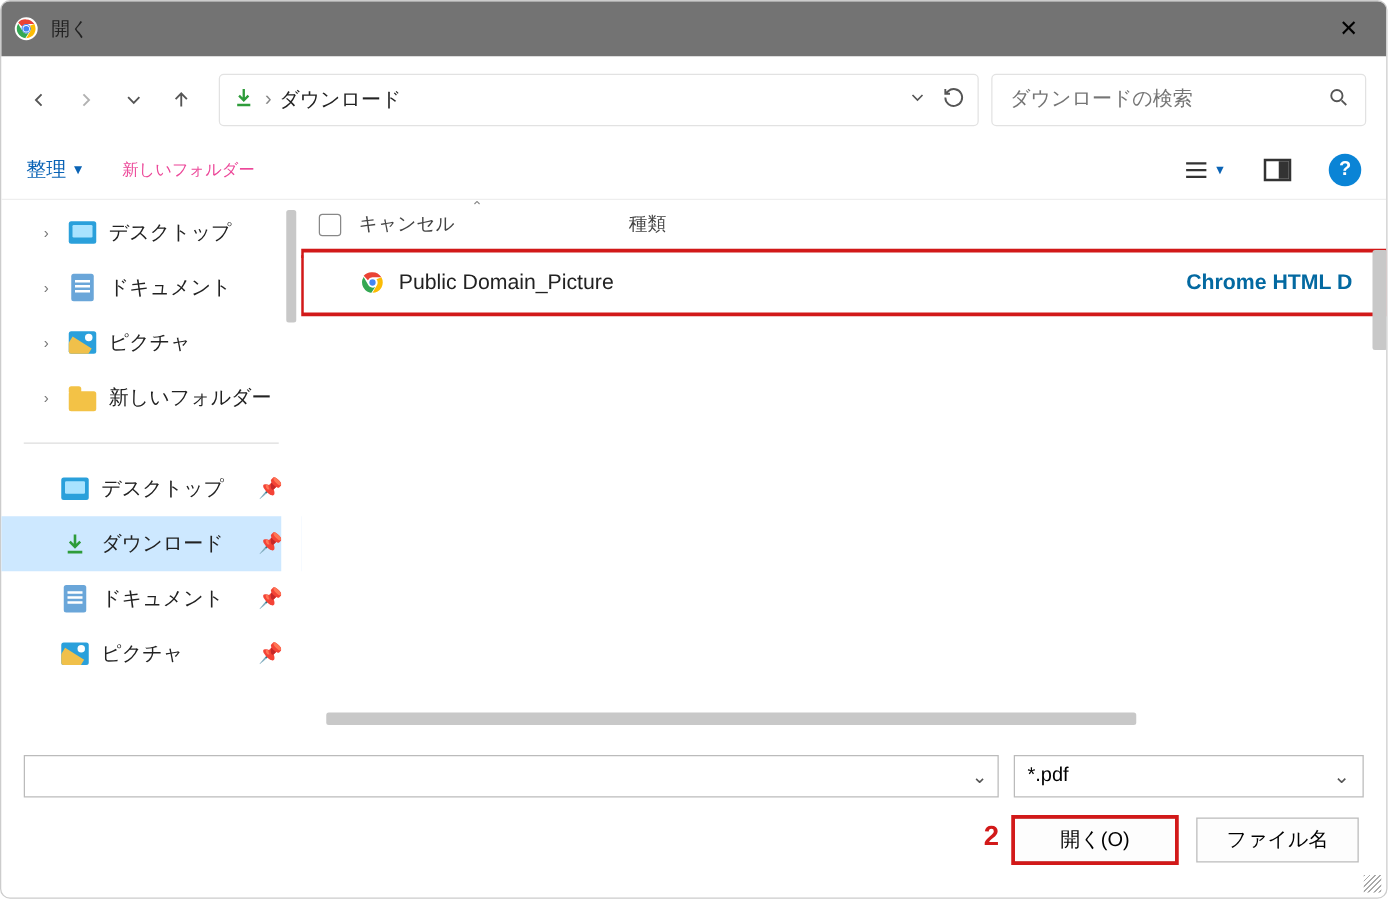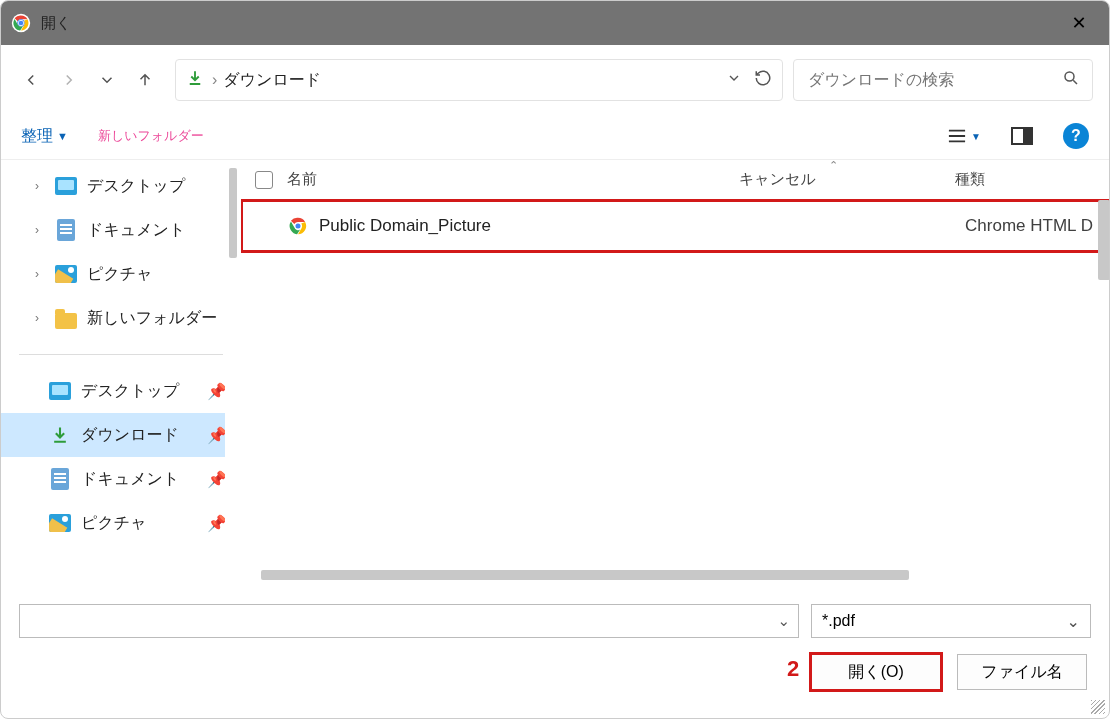--- a/index.html
+++ b/index.html
@@ -229,7 +229,6 @@
       <span class="chk">
           <span class="box"></span>
         </span>
-      <span class="col-name">名前</span>
       <span class="col-date"><span>キャンセル</span><span class="sort-up">⌃</span></span>
       <span class="col-type">種類</span>
     </div>

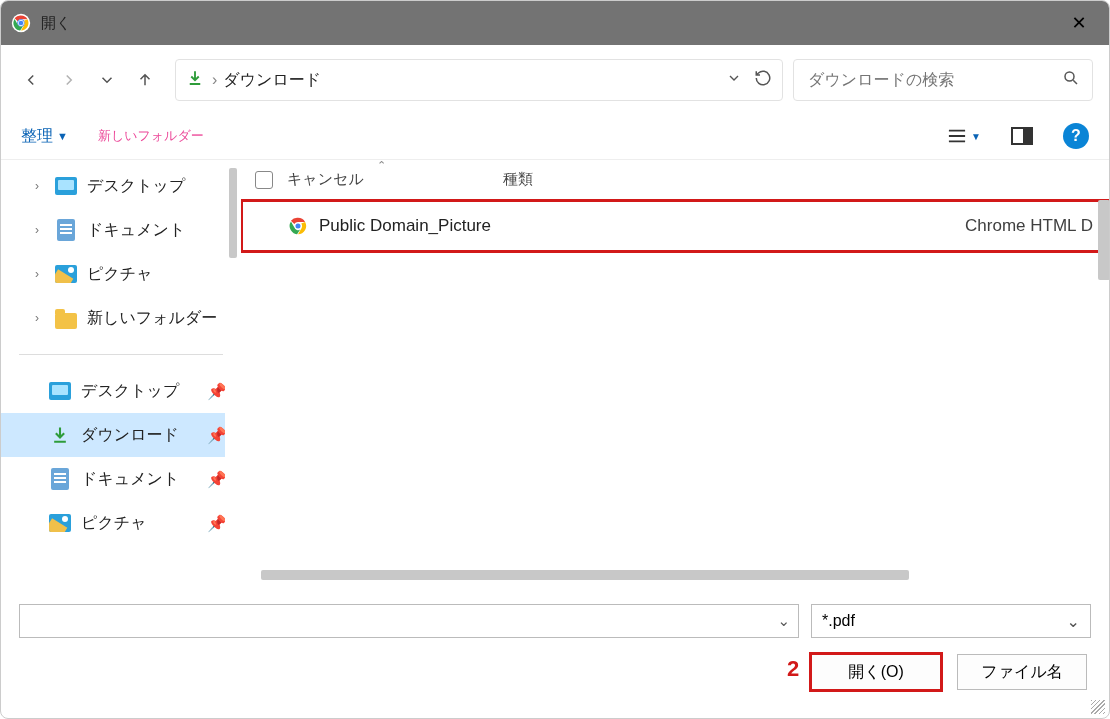--- a/index.html
+++ b/index.html
@@ -48,7 +48,7 @@
   .fhdr .col-type { width:160px; padding-left:6px; }
   .sort-up{ position:absolute; top:-11px; left:90px; color:#888; font-size:11px;}
   .frow { display:flex; align-items:center; height:52px; font-size:17px; color:#222; position:relative; }
-  .frow.highlight { outline:3px solid #d21919; outline-offset:-2px;text-align:center; }
+  .frow.highlight { outline:3px solid #d21919; outline-offset:-2px; }
   .frow .chk { width:46px; }
   .frow .fico { width:22px; height:22px; margin-right:10px;}
   .frow .fname { flex:1; min-width:360px; display:flex; align-items:center;}

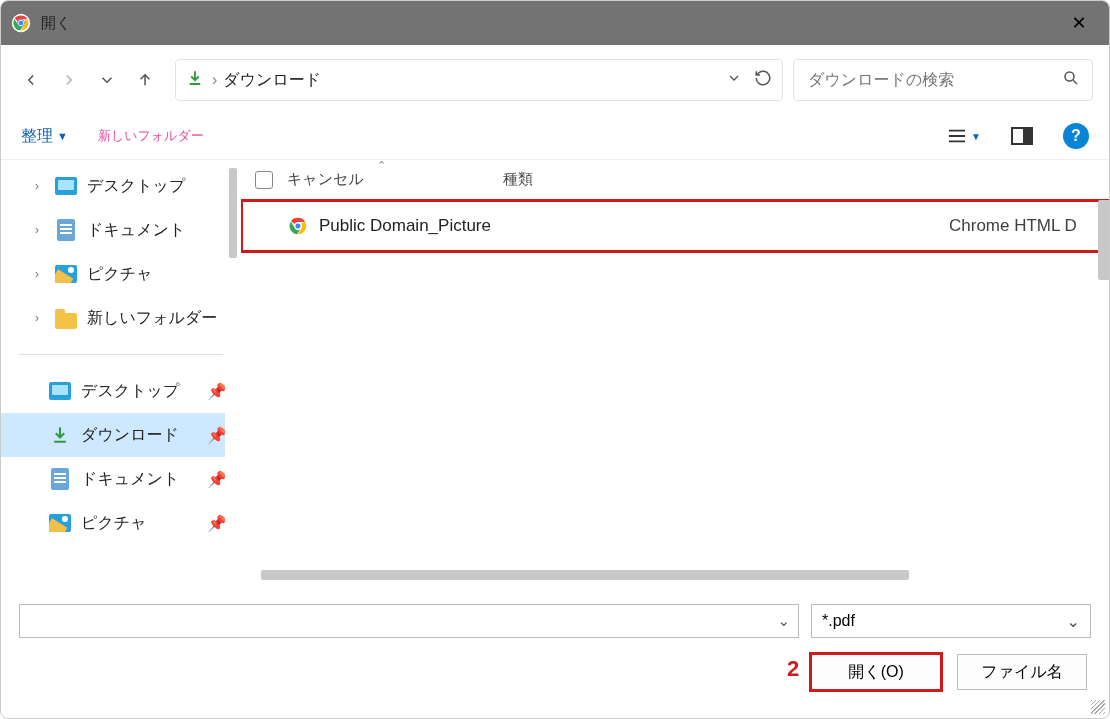--- a/index.html
+++ b/index.html
@@ -53,7 +53,7 @@
   .frow .fico { width:22px; height:22px; margin-right:10px;}
   .frow .fname { flex:1; min-width:360px; display:flex; align-items:center;}
   .frow .fdate { width:210px; }
-  .frow .ftype { width:160px; color:#404040; white-space:nowrap; overflow:hidden; }
+  .frow .ftype { width:160px; color:#0369a1; white-space:nowrap; overflow:hidden;font-weight:bold; }
   .rscroll { position:absolute; right:-1px; top:40px; width:12px; height:80px; background:#c8c8c8; border-radius:2px;}
   .hscroll { position:absolute; bottom:0; left:20px; right:200px; height:10px; background:#c8c8c8; border-radius:2px;}
   .bottom { padding: 24px 18px 14px; }

